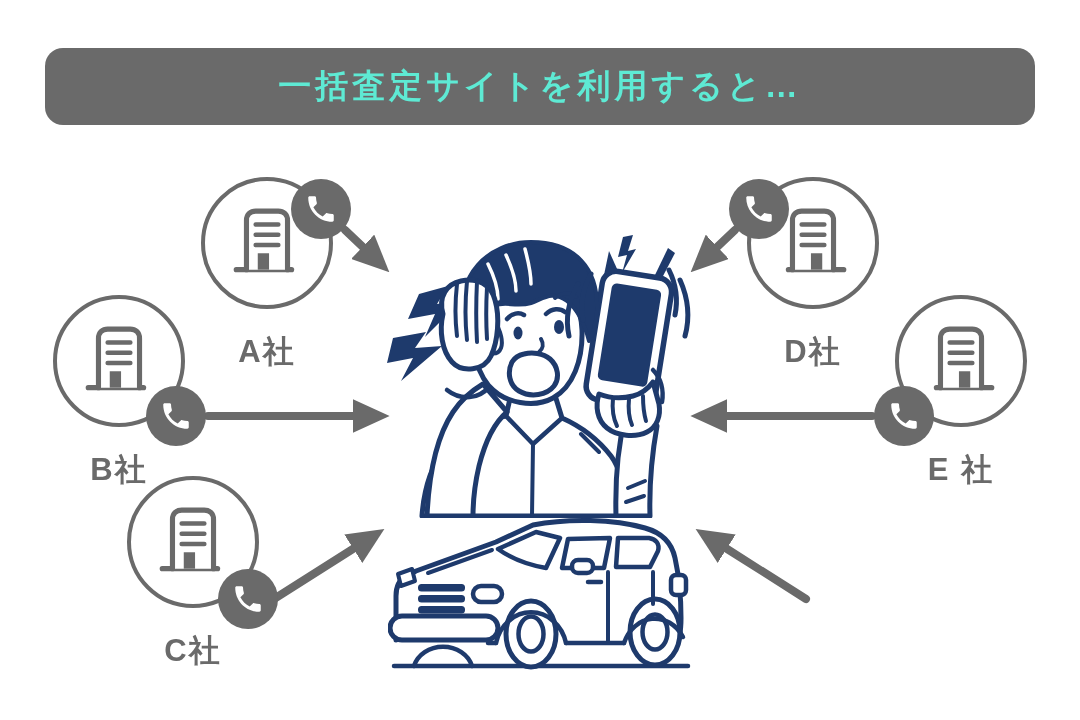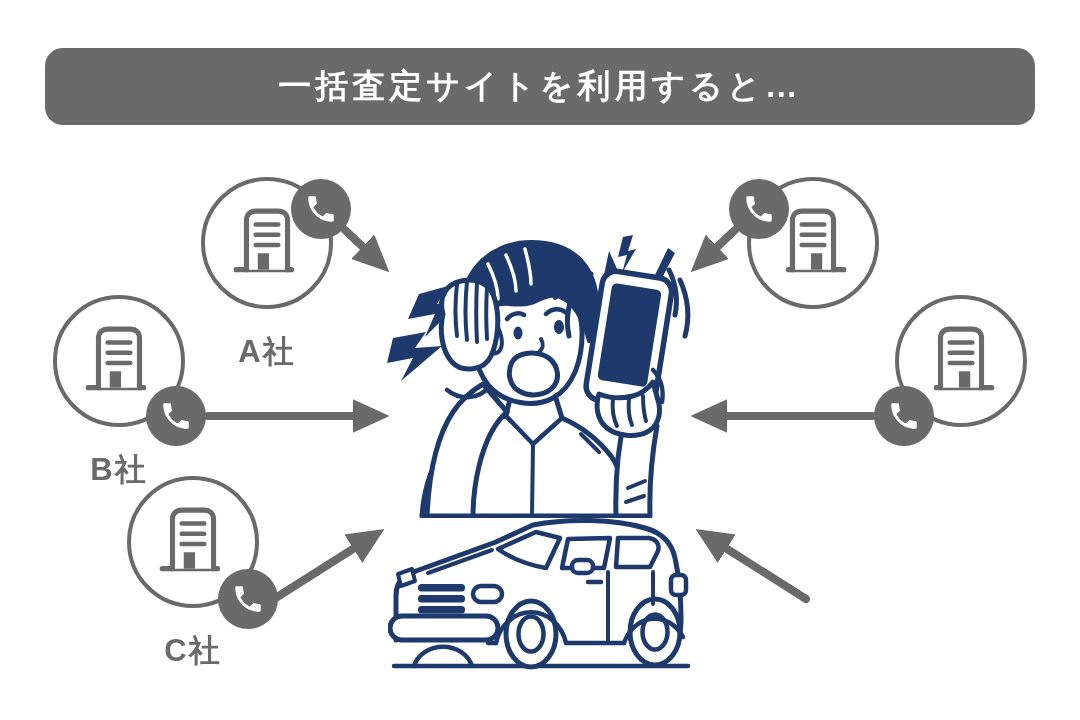--- a/index.html
+++ b/index.html
@@ -7,7 +7,7 @@
           font-family:"Liberation Sans","DejaVu Sans",sans-serif;}
   .banner{position:absolute;left:45px;top:48px;width:990px;height:77px;border-radius:18px;
           background:var(--gray);display:flex;align-items:center;justify-content:center;}
-  .banner span{color:#ffffff;font-size:33px;font-weight:800;letter-spacing:4px;}
+  .banner span{color:#5eead4;font-size:33px;font-weight:800;letter-spacing:4px;}
   .arrows{position:absolute;left:0;top:0;width:1080px;height:720px;color:var(--gray);}
   .node{position:absolute;width:132px;height:132px;}
   .circle{box-sizing:border-box;width:132px;height:132px;border:4.5px solid var(--gray);

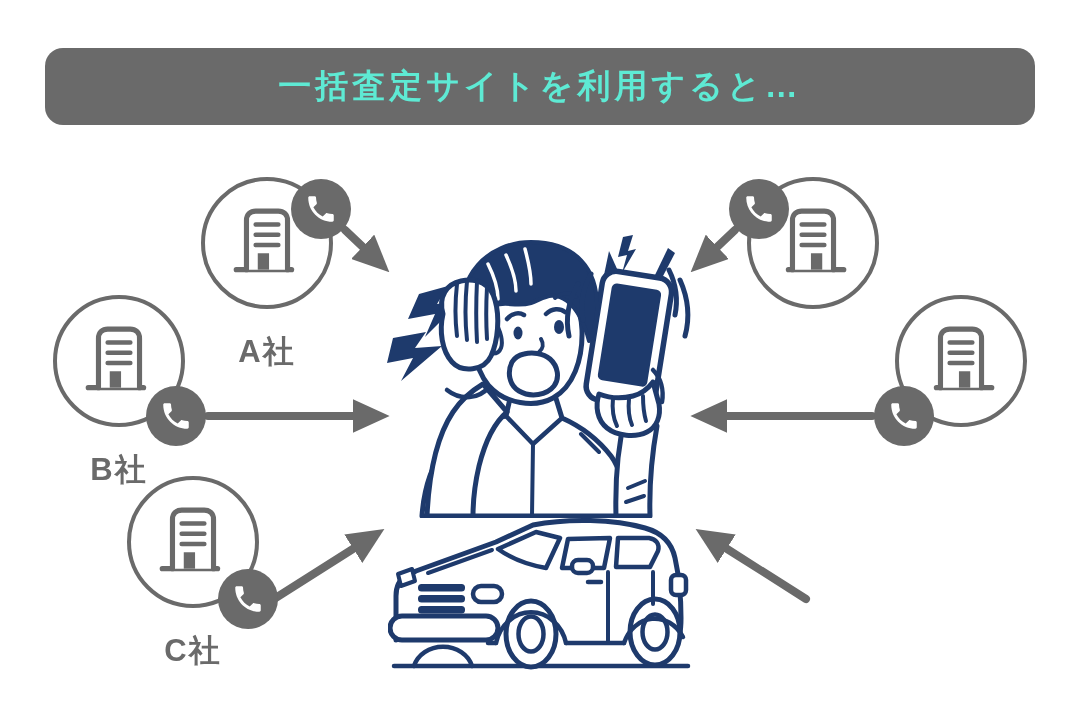--- a/index.html
+++ b/index.html
@@ -126,6 +126,7 @@
         <path fill="#fff" d="M6.62 10.79c1.44 2.83 3.76 5.14 6.59 6.59l2.2-2.2c.27-.27.67-.36 1.02-.24 1.12.37 2.33.57 3.57.57.55 0 1 .45 1 1V20c0 .55-.45 1-1 1-9.39 0-17-7.61-17-17 0-.55.45-1 1-1h3.5c.55 0 1 .45 1 1 0 1.25.2 2.45.57 3.57.11.35.03.74-.25 1.02l-2.2 2.2z"></path>
       </svg>
     </div>
+    <div class="label">D社</div>
   </div>
 
   <div class="node node-e mirrored">

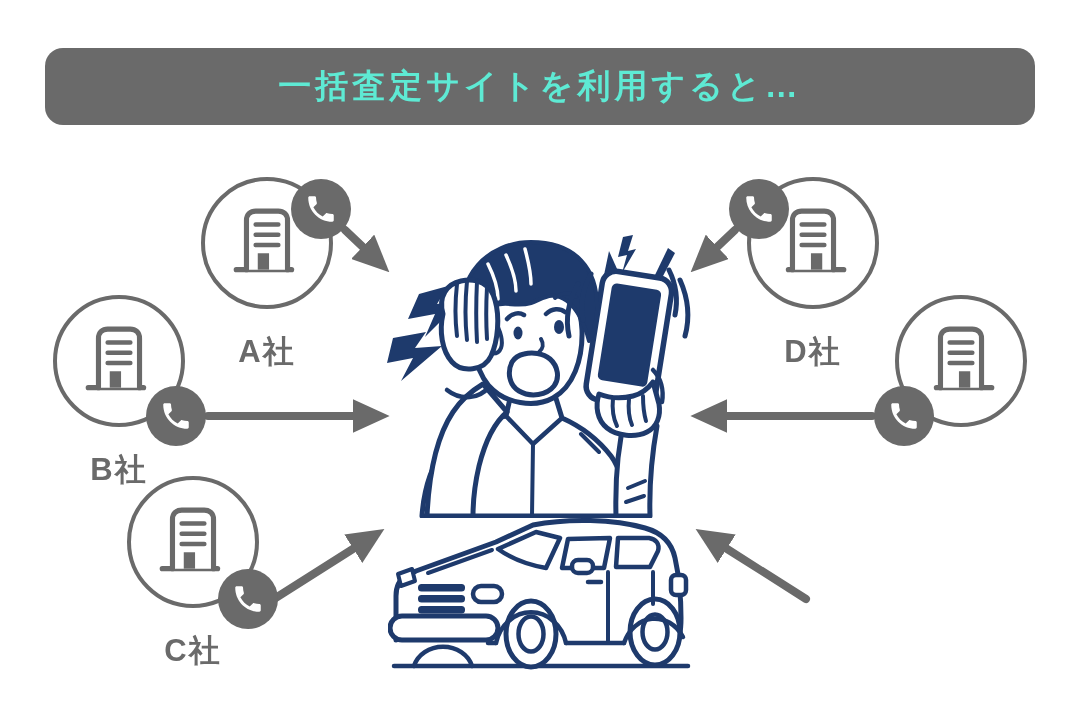--- a/index.html
+++ b/index.html
@@ -145,6 +145,7 @@
         <path fill="#fff" d="M6.62 10.79c1.44 2.83 3.76 5.14 6.59 6.59l2.2-2.2c.27-.27.67-.36 1.02-.24 1.12.37 2.33.57 3.57.57.55 0 1 .45 1 1V20c0 .55-.45 1-1 1-9.39 0-17-7.61-17-17 0-.55.45-1 1-1h3.5c.55 0 1 .45 1 1 0 1.25.2 2.45.57 3.57.11.35.03.74-.25 1.02l-2.2 2.2z"></path>
       </svg>
     </div>
+    <div class="label">E 社</div>
   </div>
 
 

